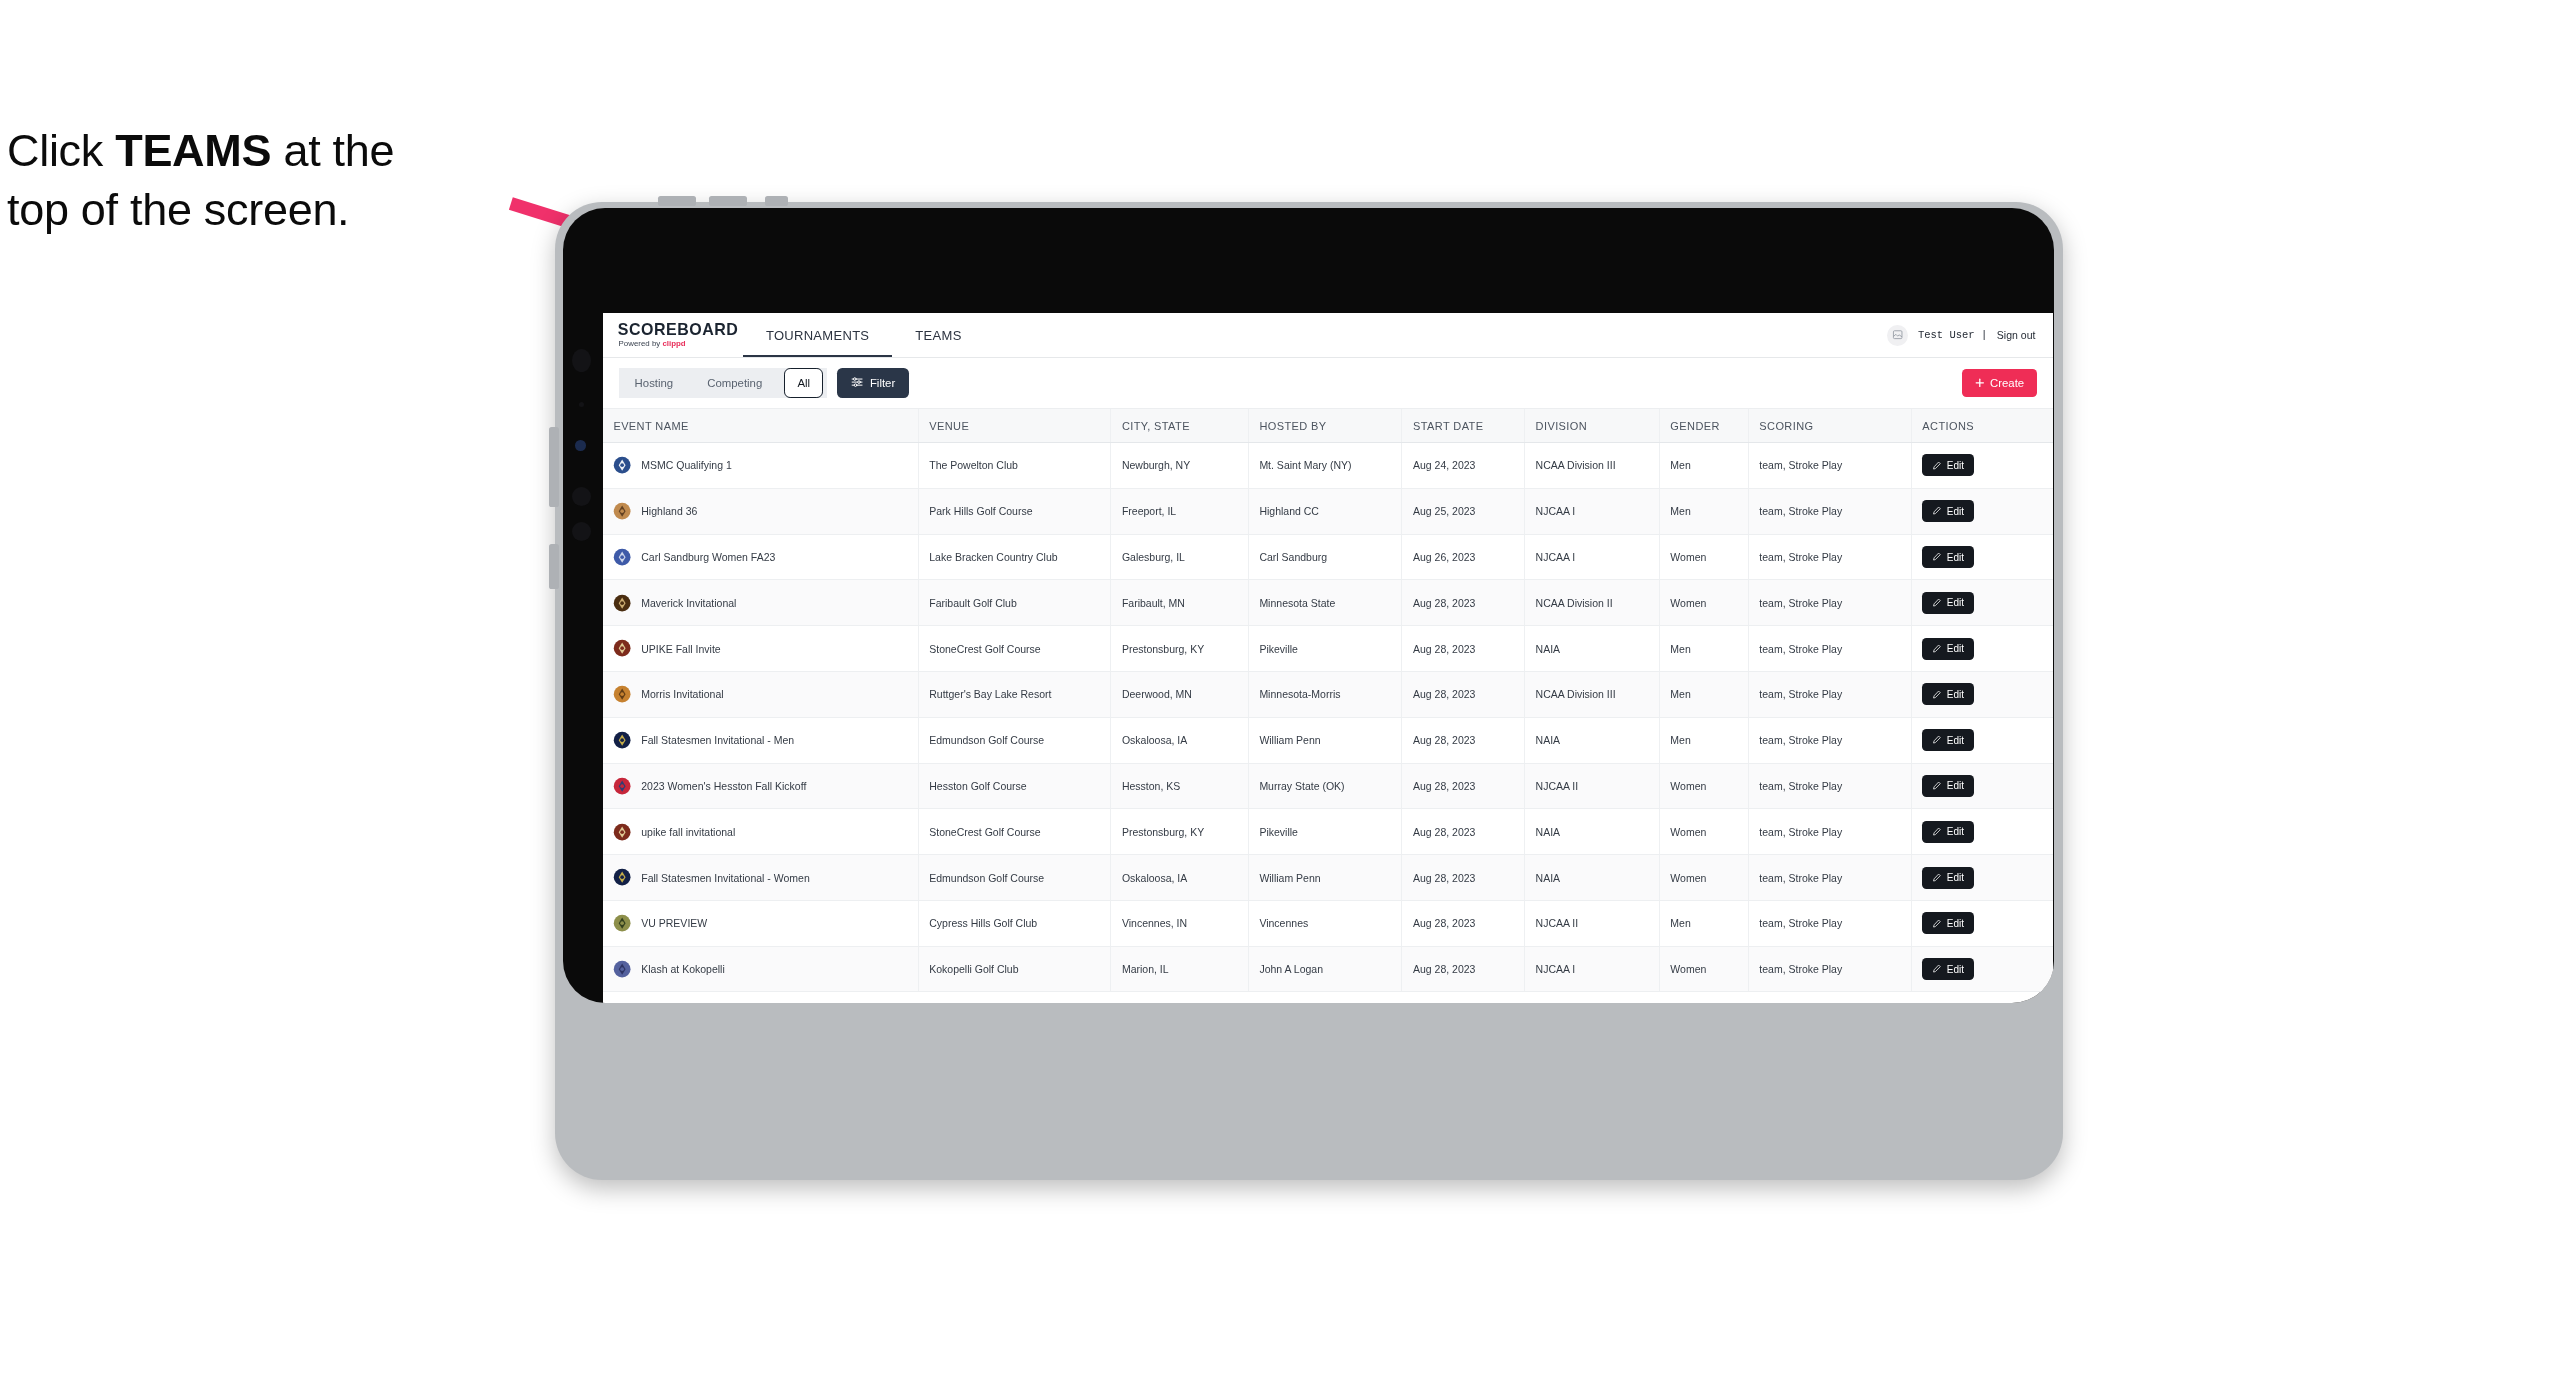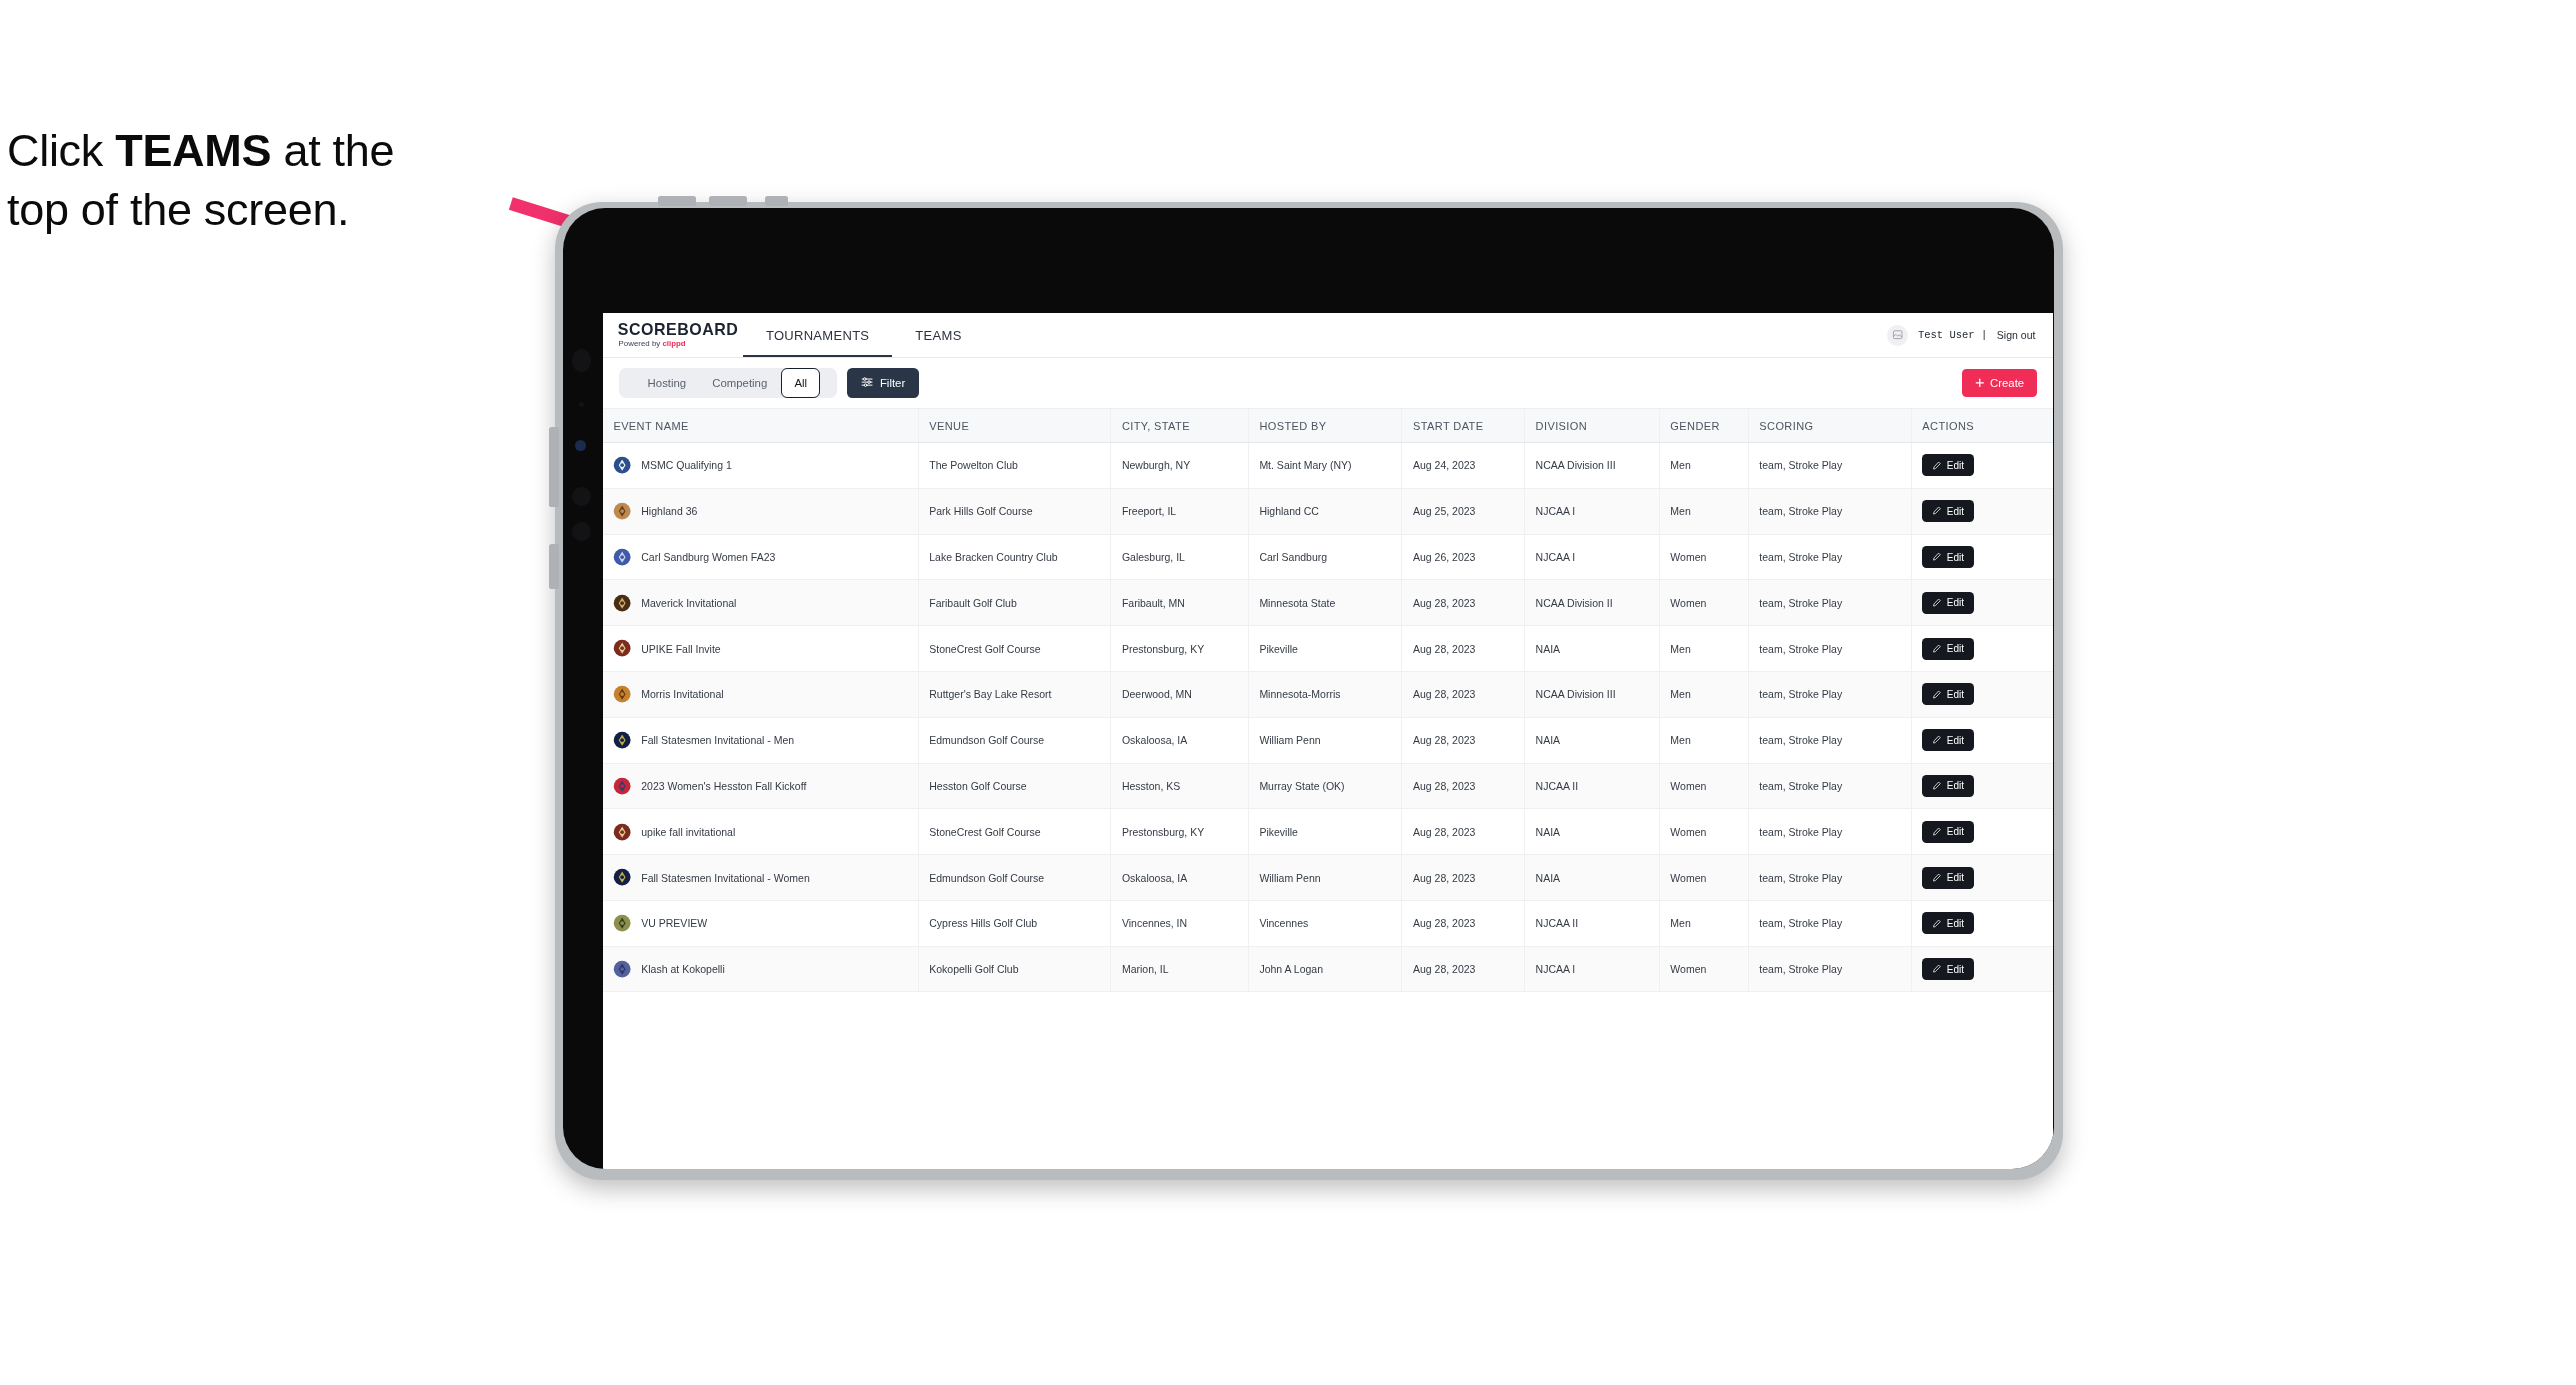--- a/index.html
+++ b/index.html
@@ -38,7 +38,7 @@
   #tablet-screen {
     position: absolute;
     left: 7.9px; top: 6.1px;
-    width: 1491px; height: 961px;
+    width: 1491px; height: 795px;
     background: #0a0a0a;
     border-radius: 42px;
     overflow: hidden;

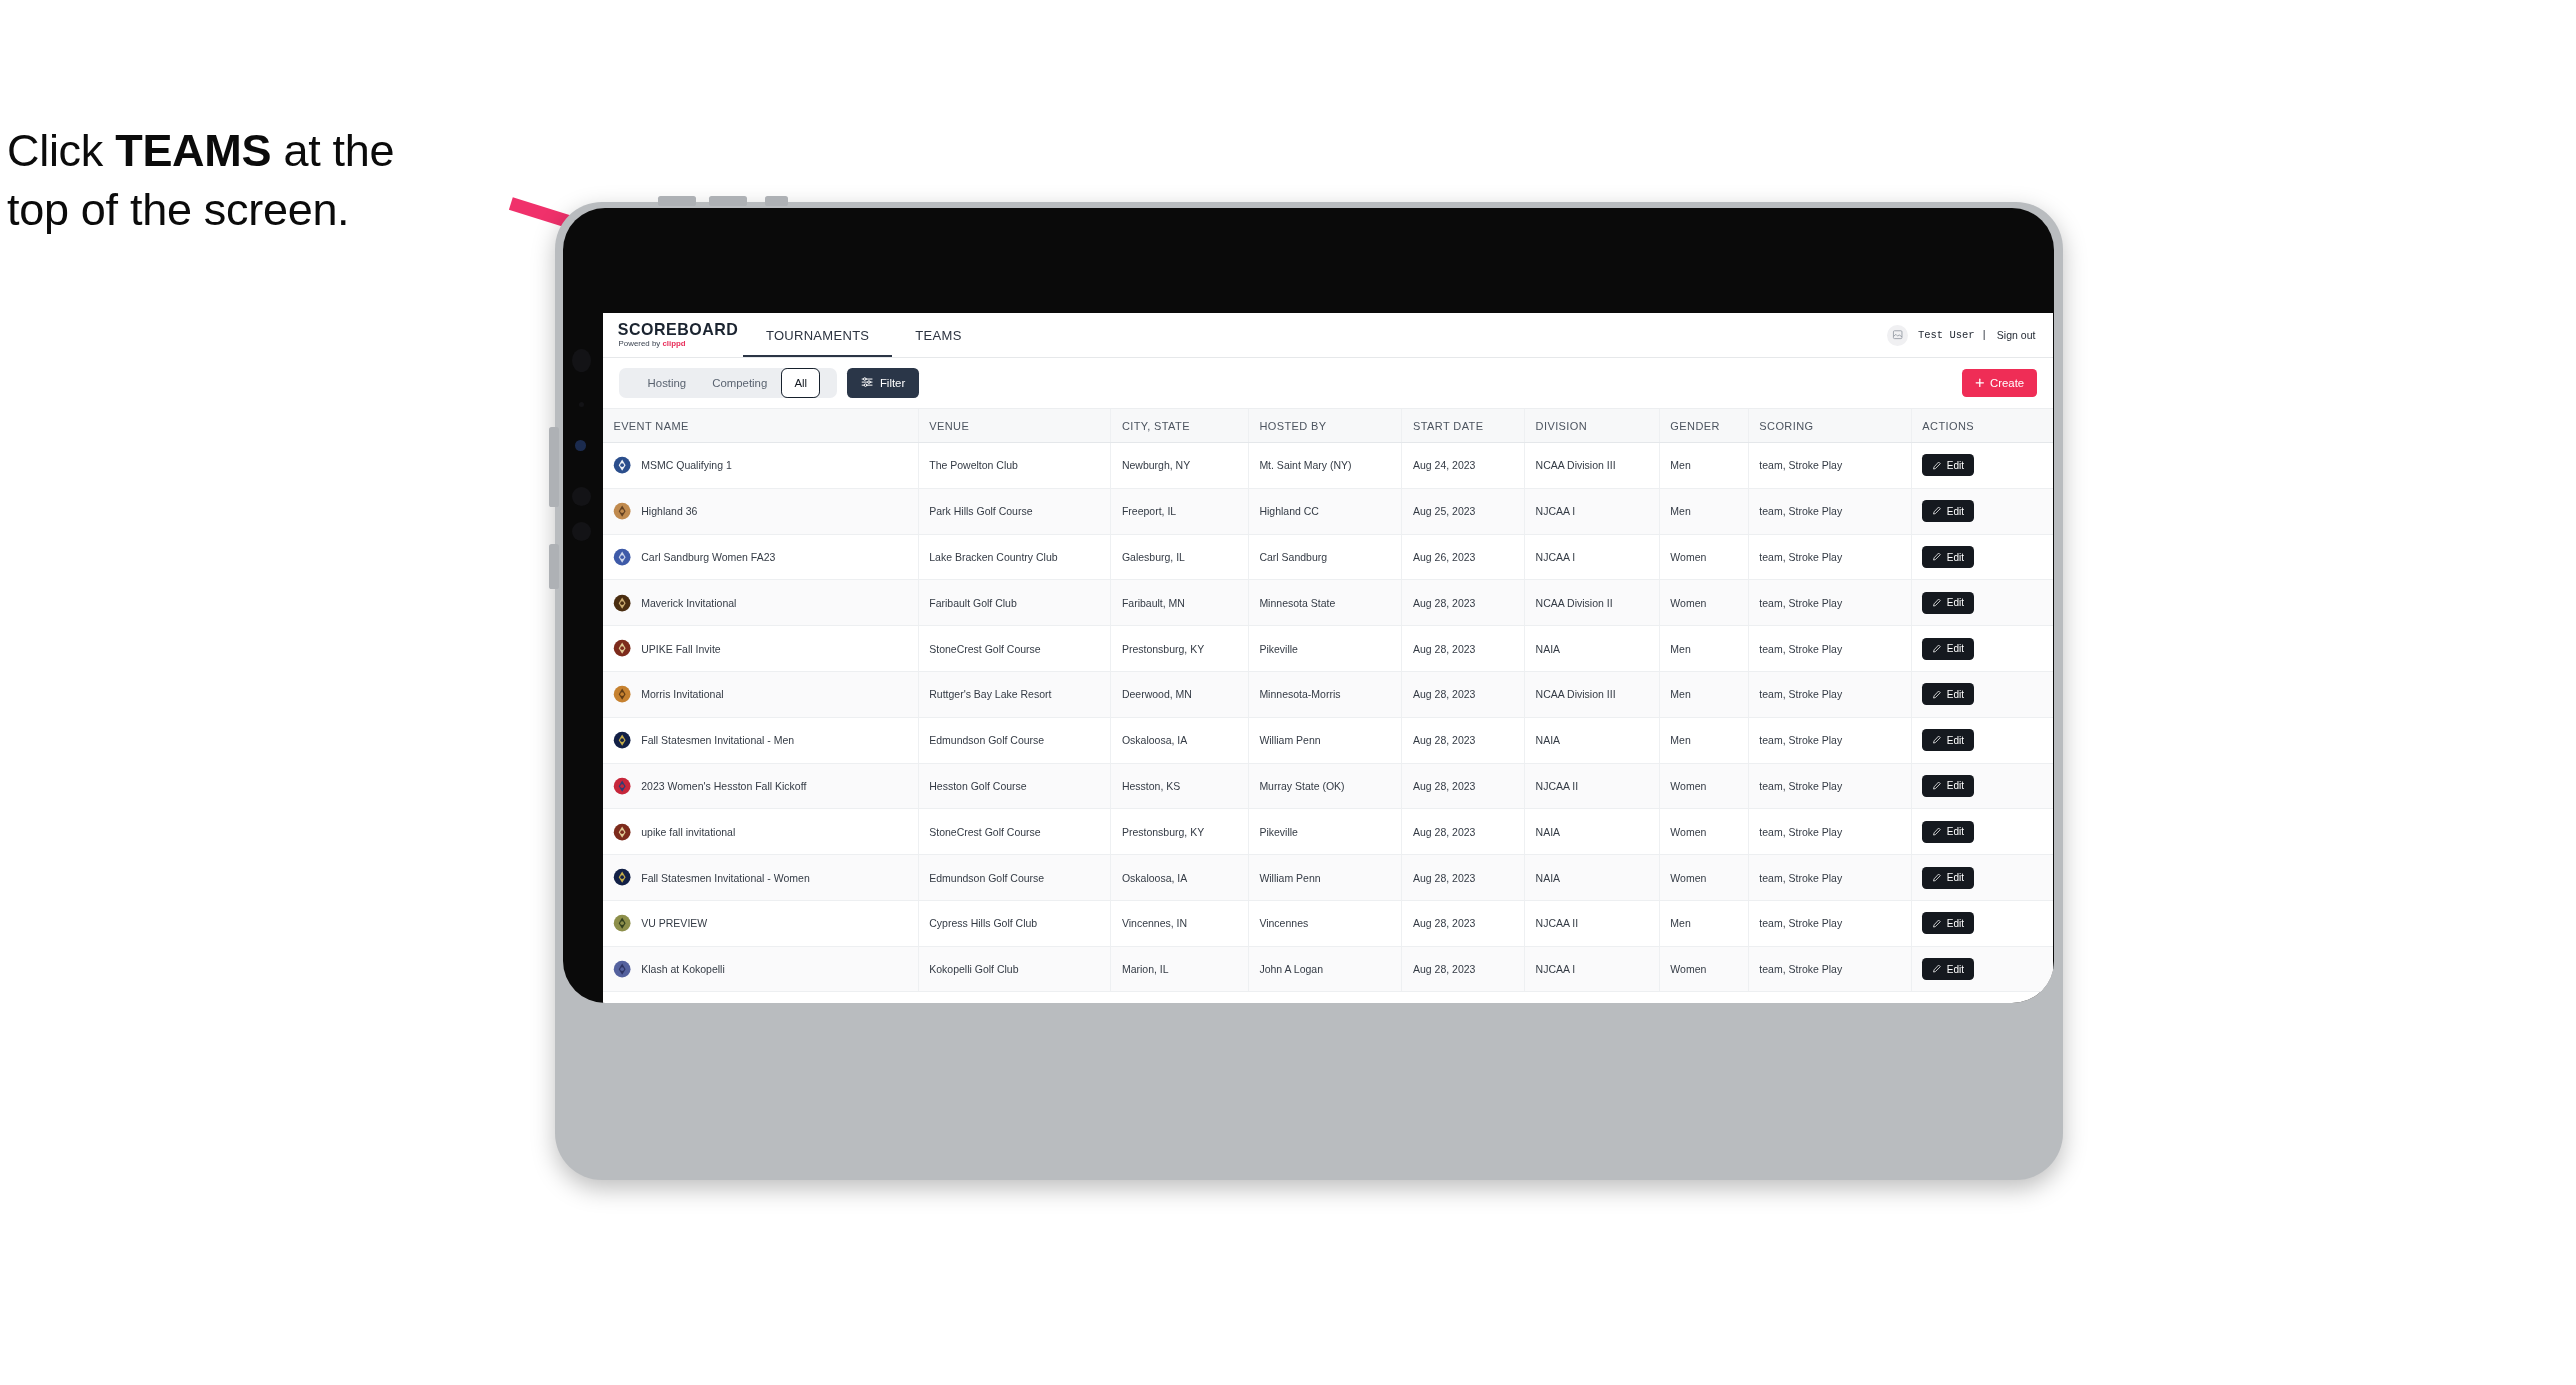--- a/index.html
+++ b/index.html
@@ -132,9 +132,10 @@
   #segmented {
     display: flex; align-items: center;
     background: #eceef1;
-    border-radius: 7px;
+    border-radius: 0;
     height: 30px;
-    padding: 0 16px;
+    padding: 0 3px;
+    gap: 8px;
   }
   .seg-btn {
     font-size: 11.4px; color: #5a6370;

